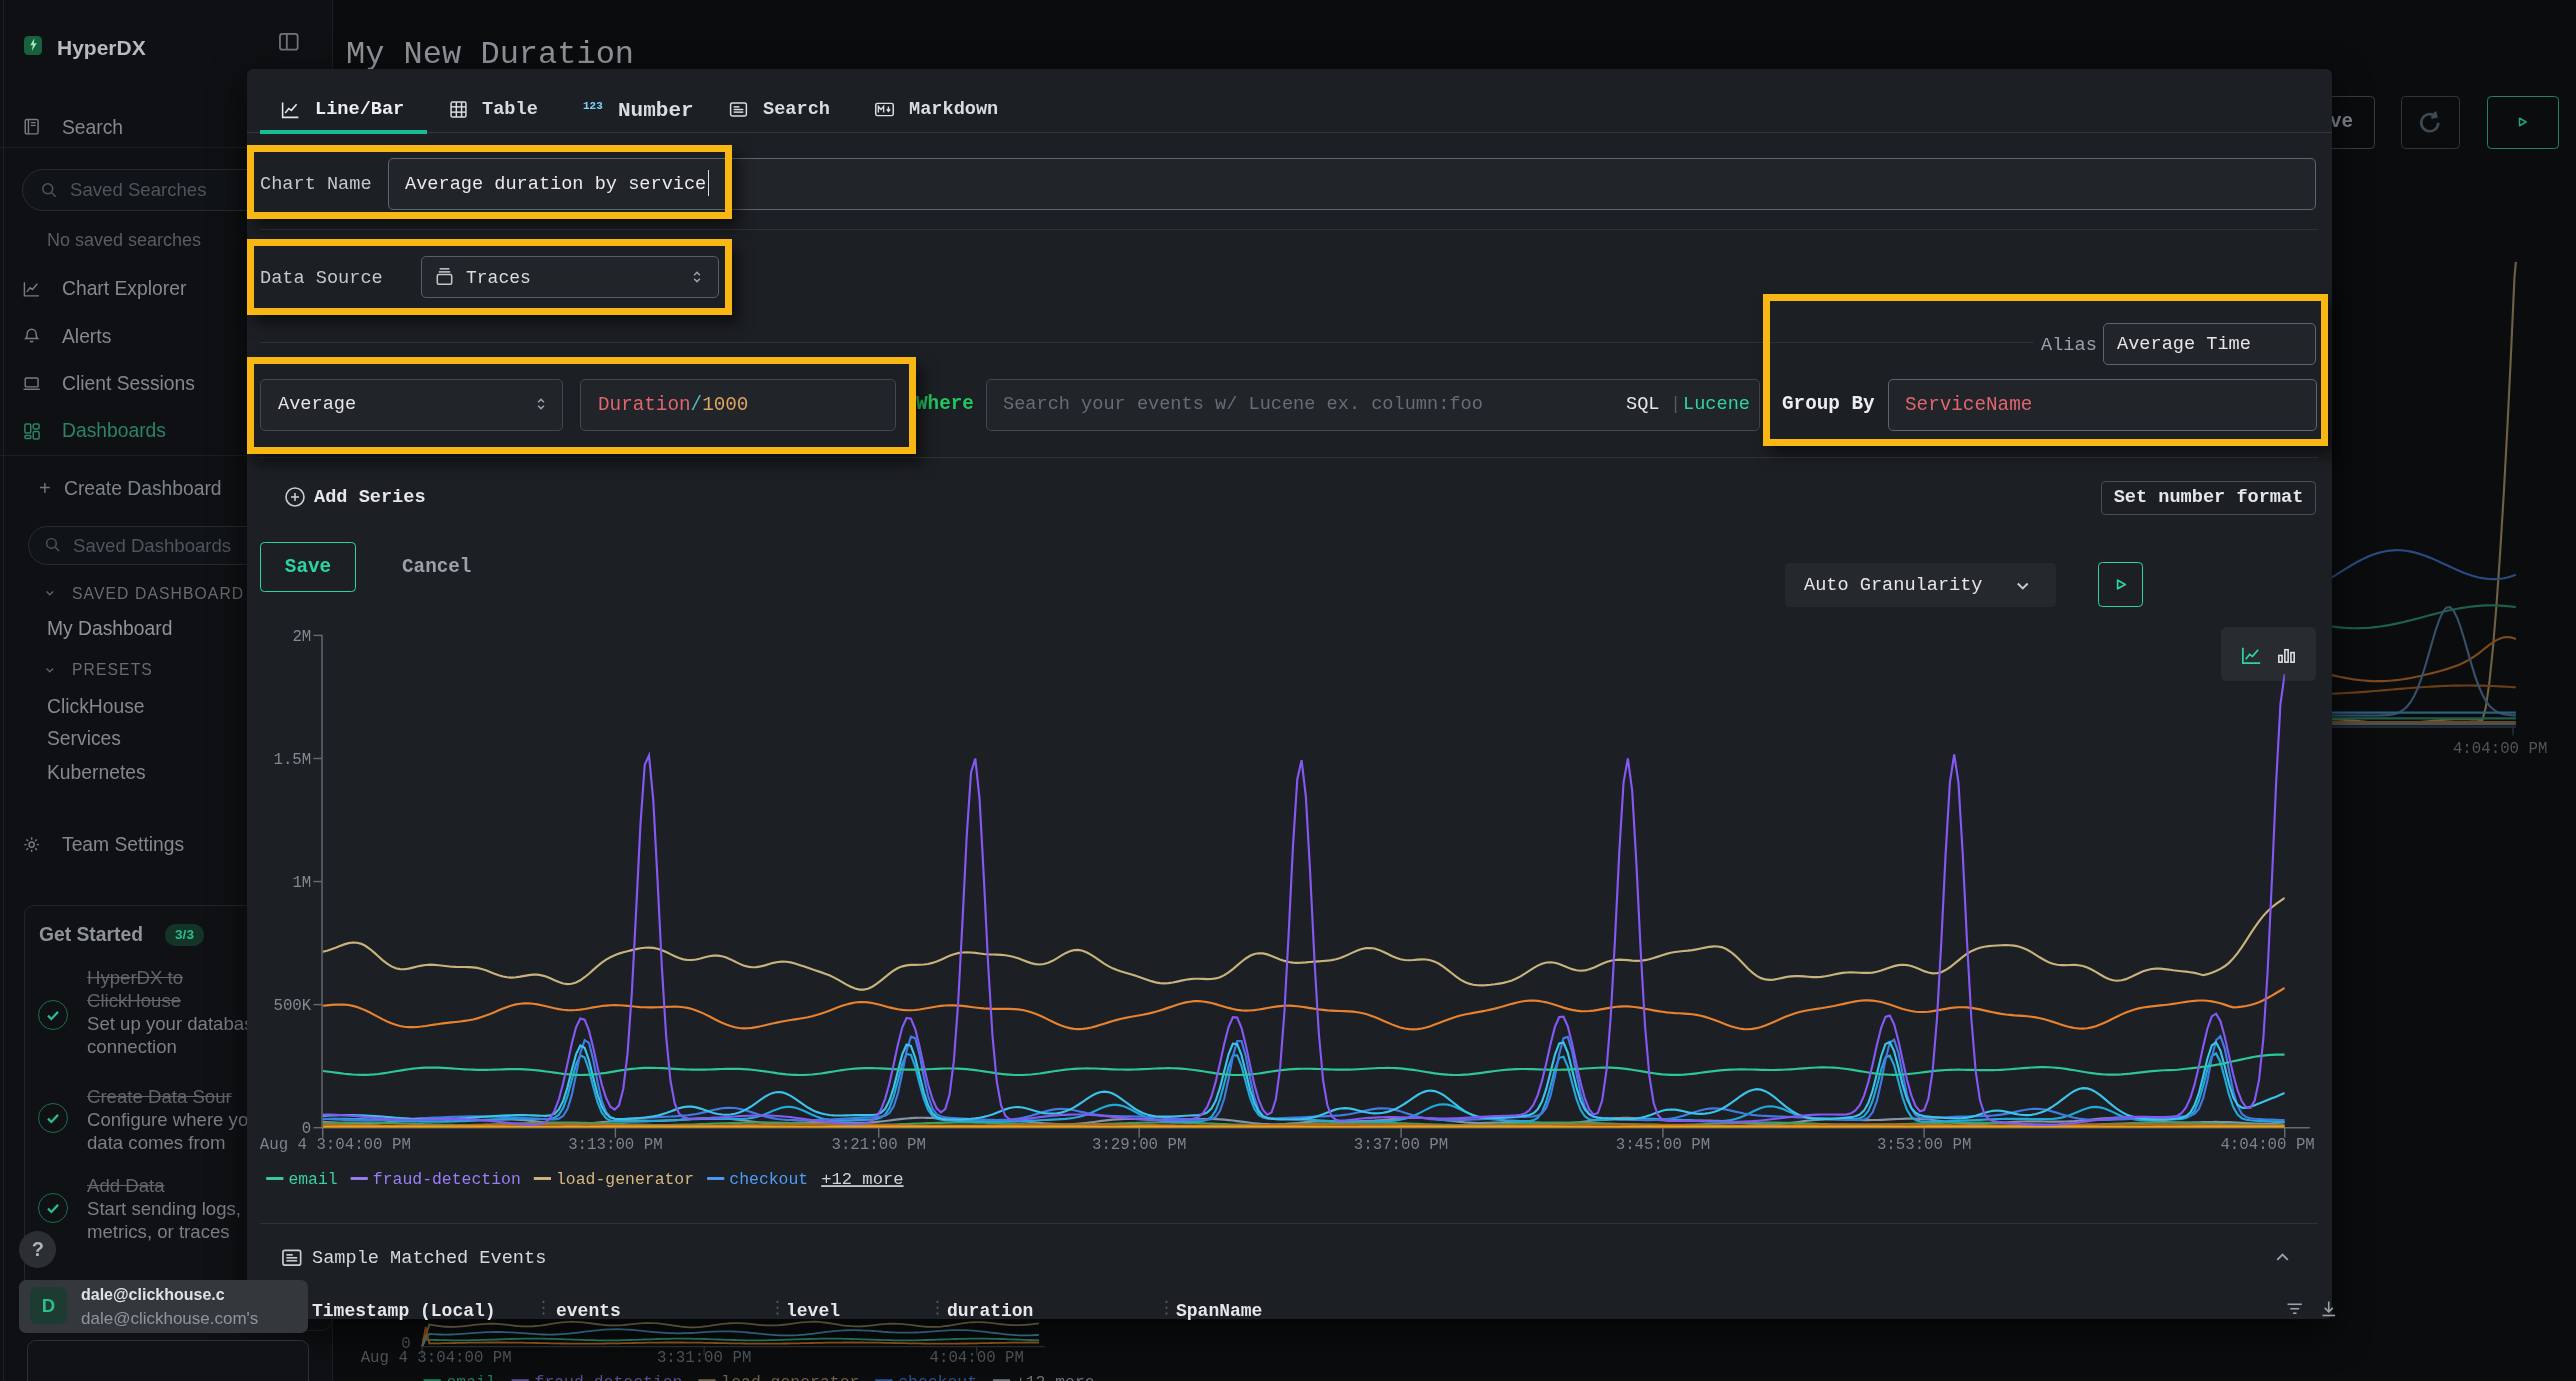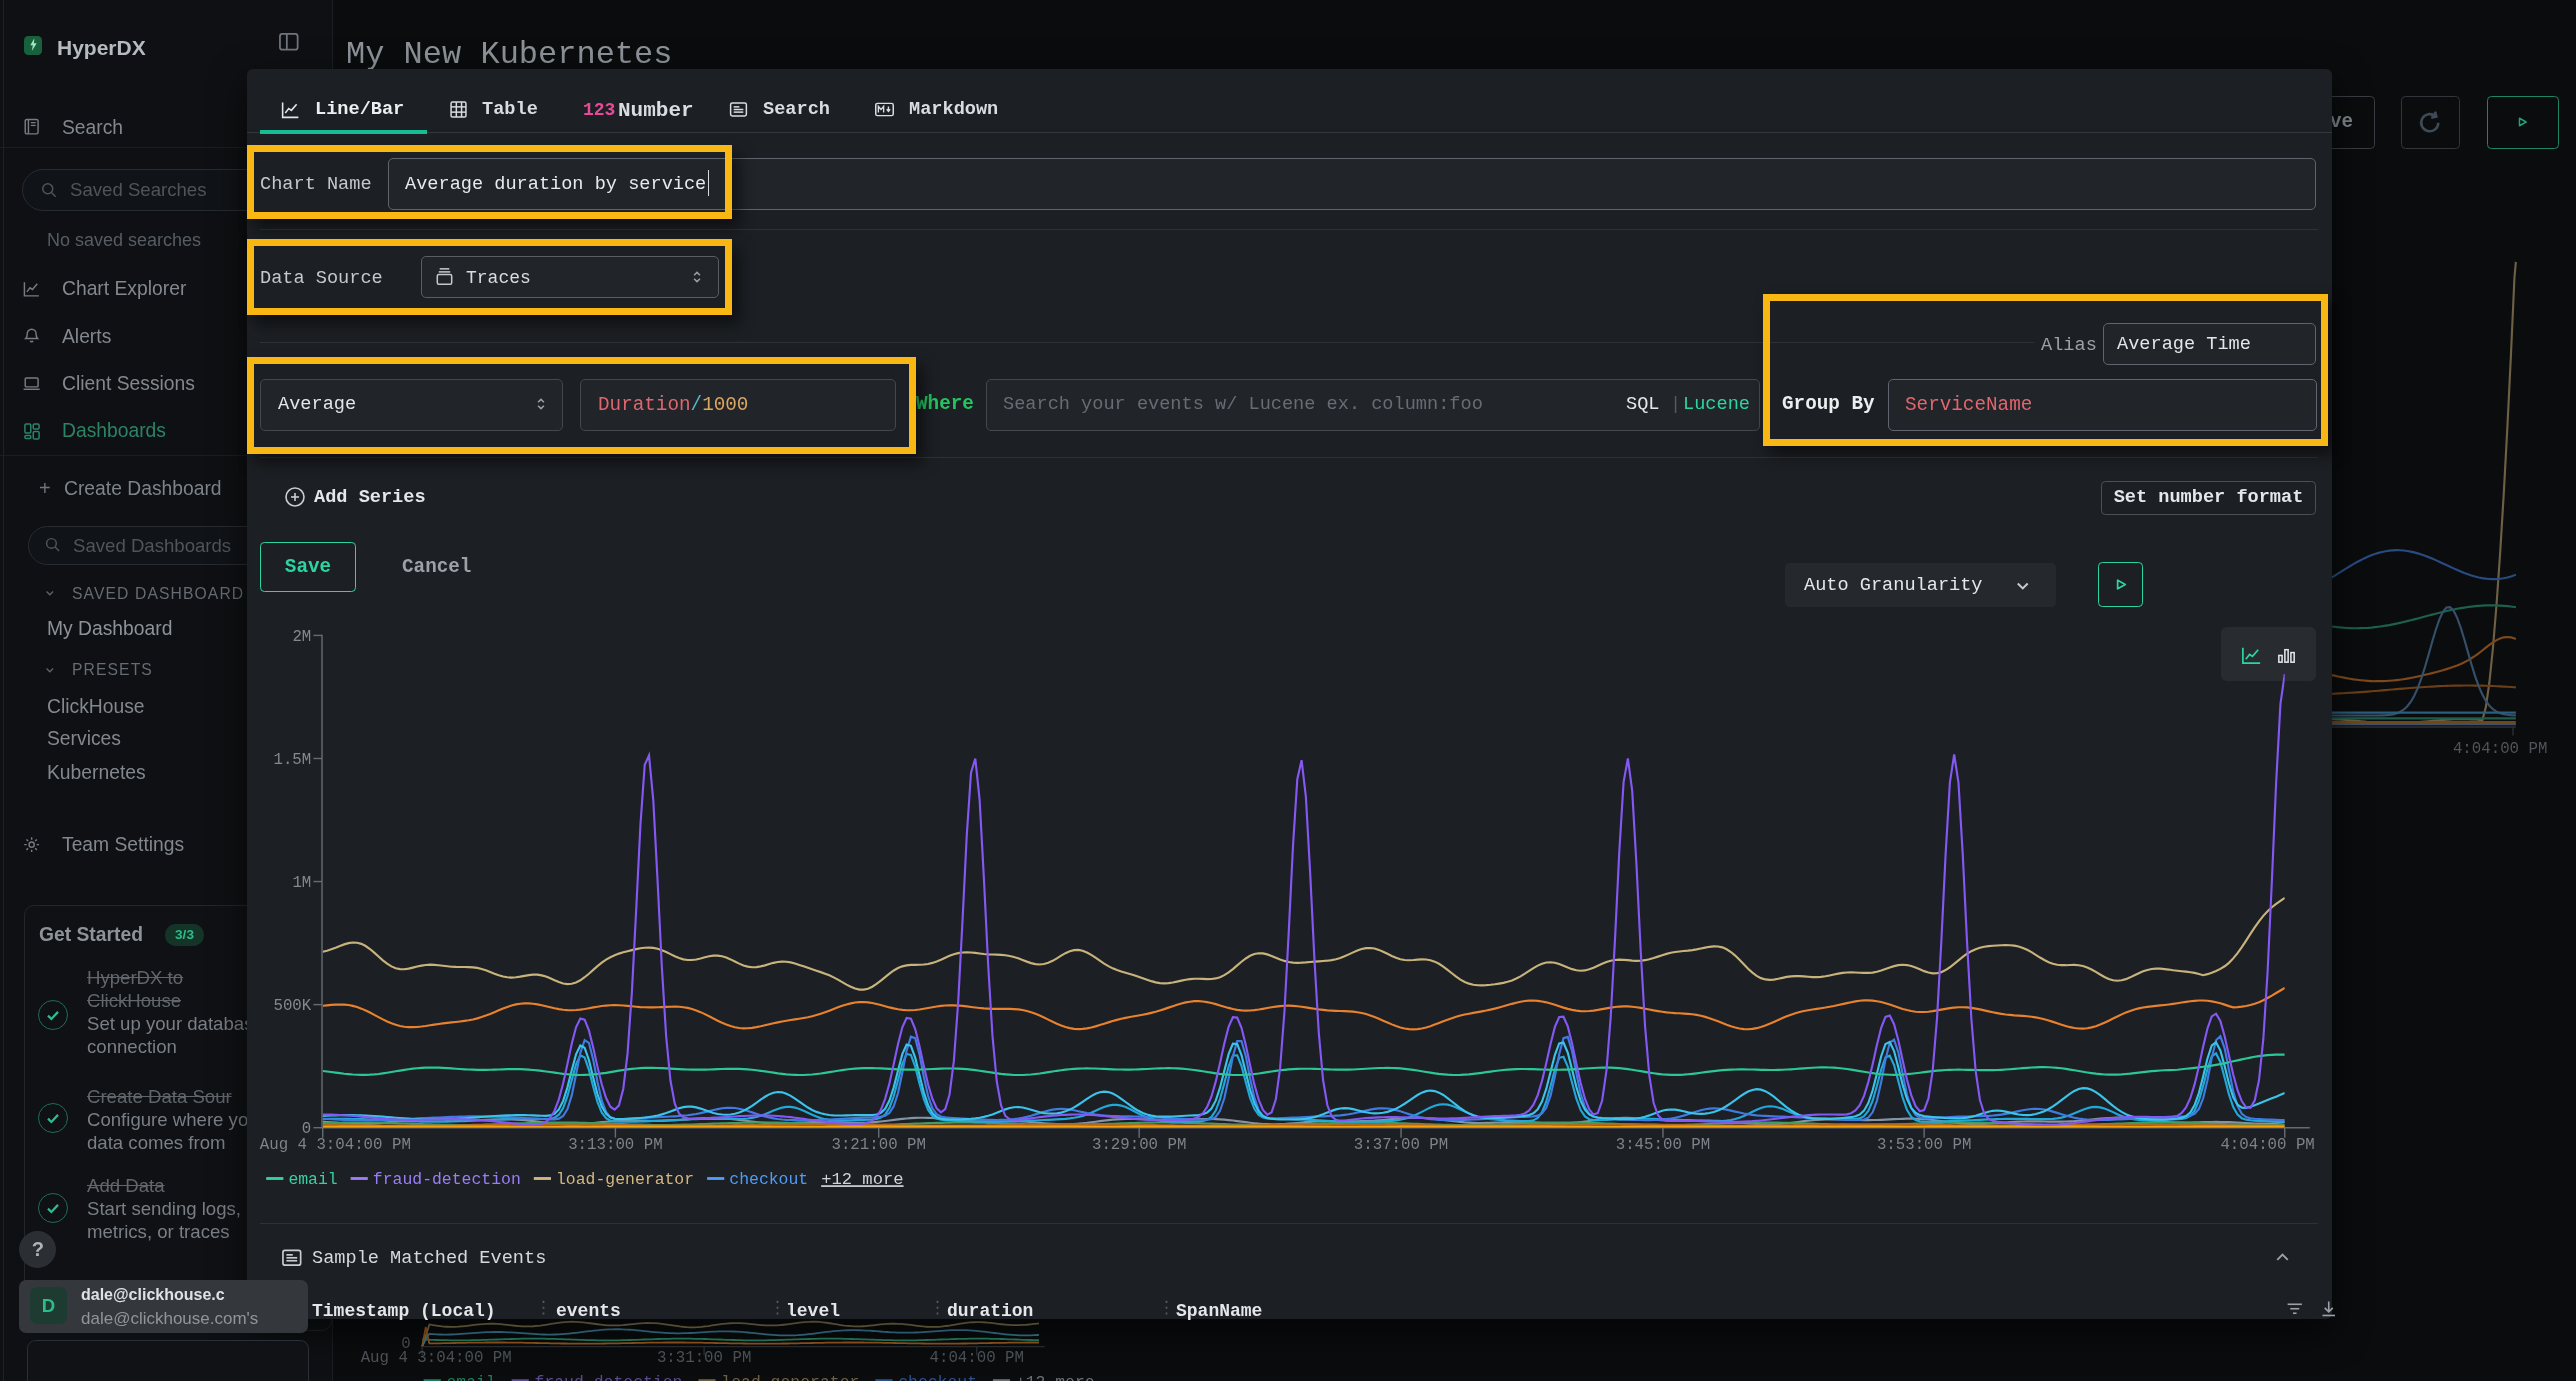--- a/index.html
+++ b/index.html
@@ -116,7 +116,7 @@
       <rect x="3" y="4" width="18" height="16" rx="2.5" stroke="#6f757b" stroke-width="1.8"></rect>
       <line x1="10" y1="4" x2="10" y2="20" stroke="#6f757b" stroke-width="1.8"></line>
     </svg>
-    <div class="abs" style="left:346px;top:36px;font-size:32px;color:#8d9399">My New Kubernetes</div>
+    <div class="abs" style="left:346px;top:36px;font-size:32px;color:#8d9399">My New Duration</div>
     <div class="abs" style="left:2296px;top:96px;width:79px;height:53px;border:1.4px solid #383e44;border-radius:4.3px"></div>
     <div class="abs" style="left:2330px;top:111px;font-size:19.3px;font-weight:bold;color:#7f868d">ve</div>
     <div class="abs" style="left:2401px;top:96px;width:59px;height:53px;border:1.4px solid #30363c;border-radius:4.3px"></div>

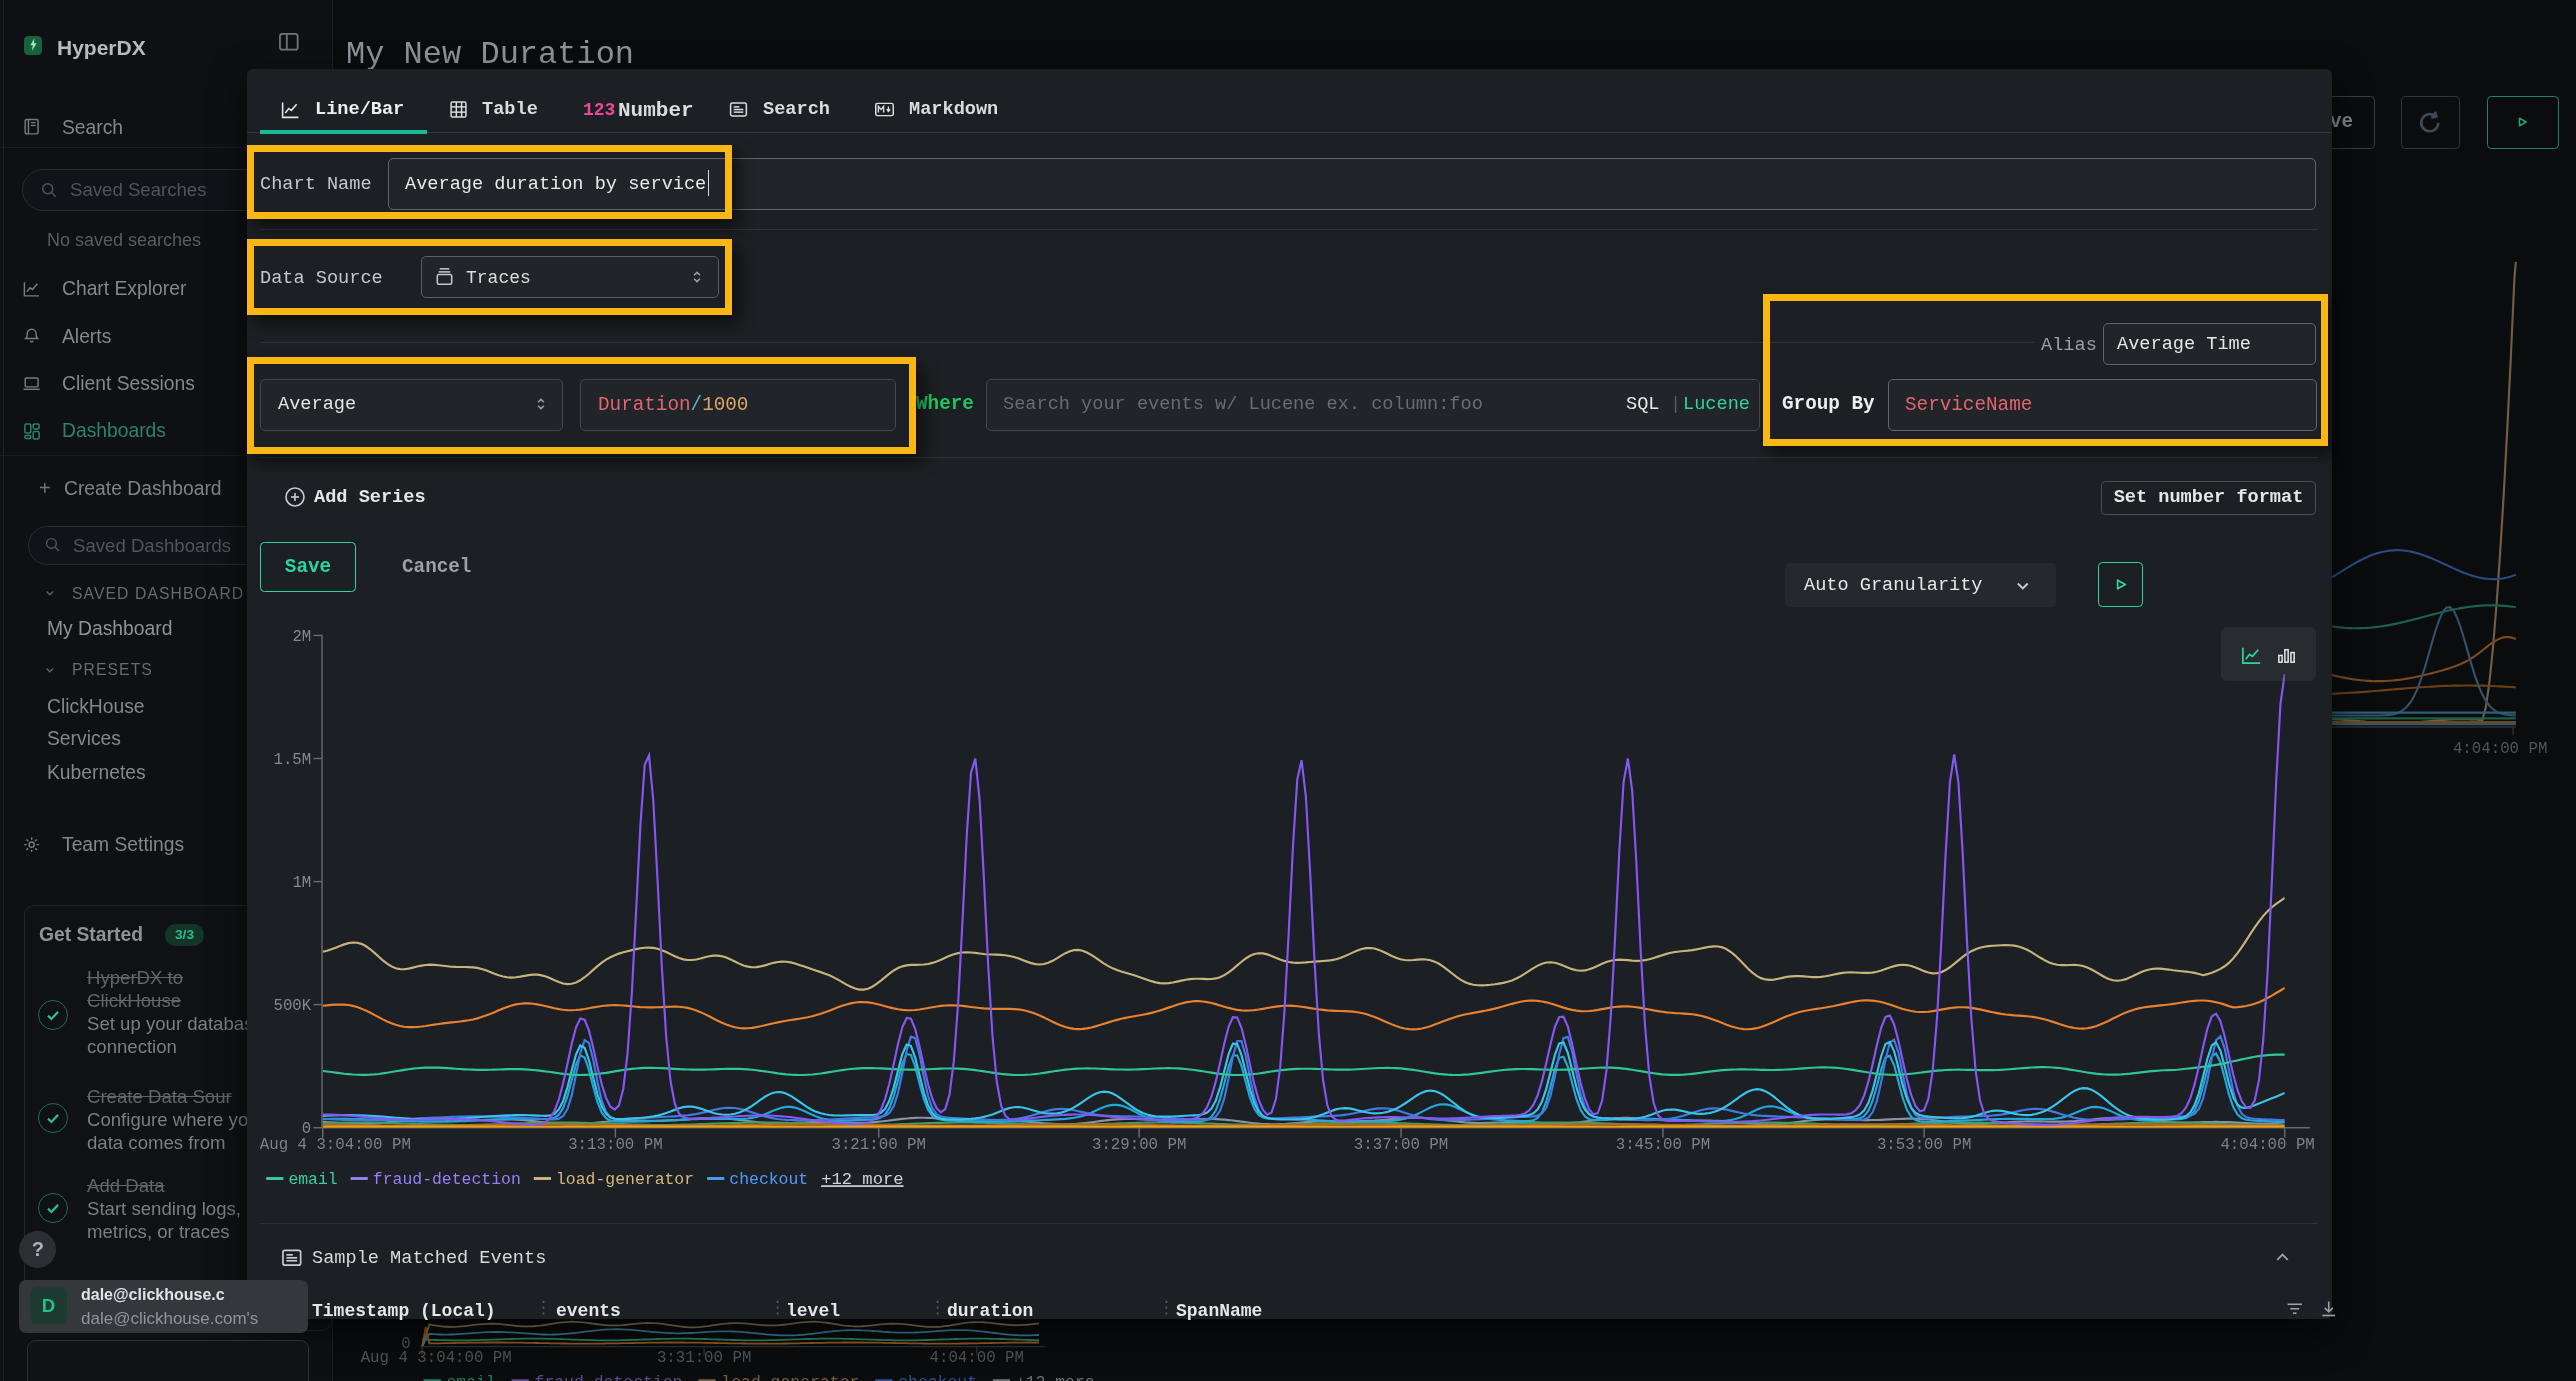--- a/index.html
+++ b/index.html
@@ -183,7 +183,7 @@
       <line x1="15.5" y1="3.5" x2="15.5" y2="20.5" stroke="#dadde0" stroke-width="1.7"></line>
     </svg>
     <div class="abs" style="left:482px;top:99px;font-size:18.6px;font-weight:bold;color:#dadde0">Table</div>
-    <div class="abs" style="left:583px;top:100px;font-size:18px;font-weight:bold;color:#ec4899">123</div>
+    <div class="abs" style="left:583px;top:100px;font-size:11px;font-weight:bold;color:#7dd3fc">123</div>
     <div class="abs" style="left:618px;top:99px;font-size:21px;font-weight:bold;color:#dadde0">Number</div>
     <svg style="position:absolute;left:728px;top:99px" width="21" height="21" viewBox="0 0 24 24" fill="none">
       <rect x="3" y="4.5" width="18" height="15" rx="2" stroke="#dadde0" stroke-width="1.7"></rect>

